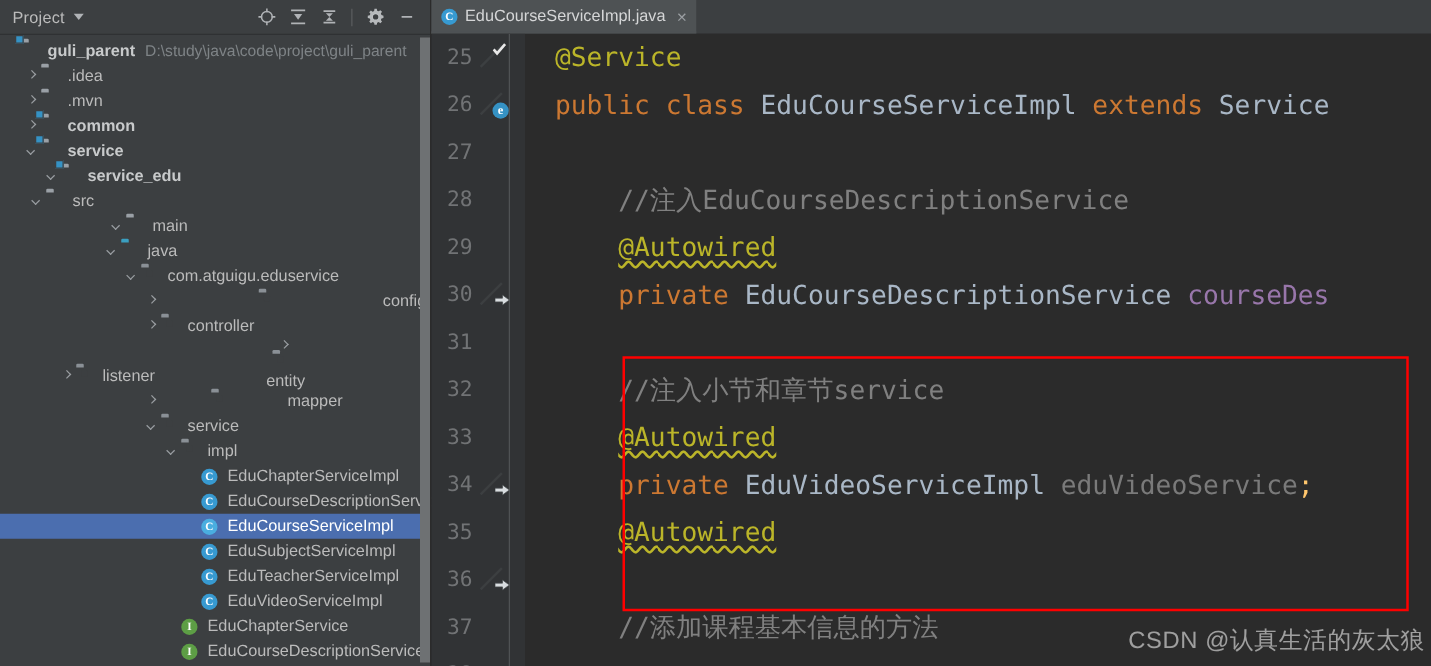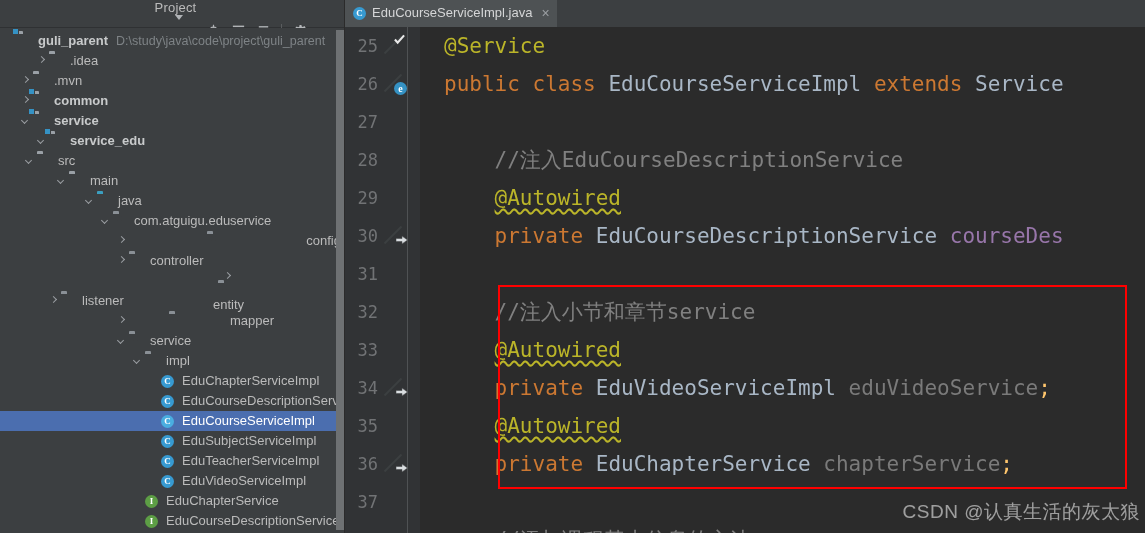--- a/index.html
+++ b/index.html
@@ -12,7 +12,7 @@
   .project-panel{width:345px;height:533px;background:#3c3f41;position:relative;
                  display:flex;flex-direction:column;flex:0 0 345px;}
   .panel-header{height:27px;background:#3c3f41;display:flex;align-items:center;
-                padding:0 4px 0 10px;border-bottom:1px solid #2f3133;flex-direction:column;}
+                padding:0 4px 0 10px;border-bottom:1px solid #2f3133;}
   .panel-title{color:#bbbbbb;font-size:13px;letter-spacing:.2px;}
   .caret-down{width:0;height:0;border-left:4.5px solid transparent;
               border-right:4.5px solid transparent;border-top:5px solid #b0b3b6;

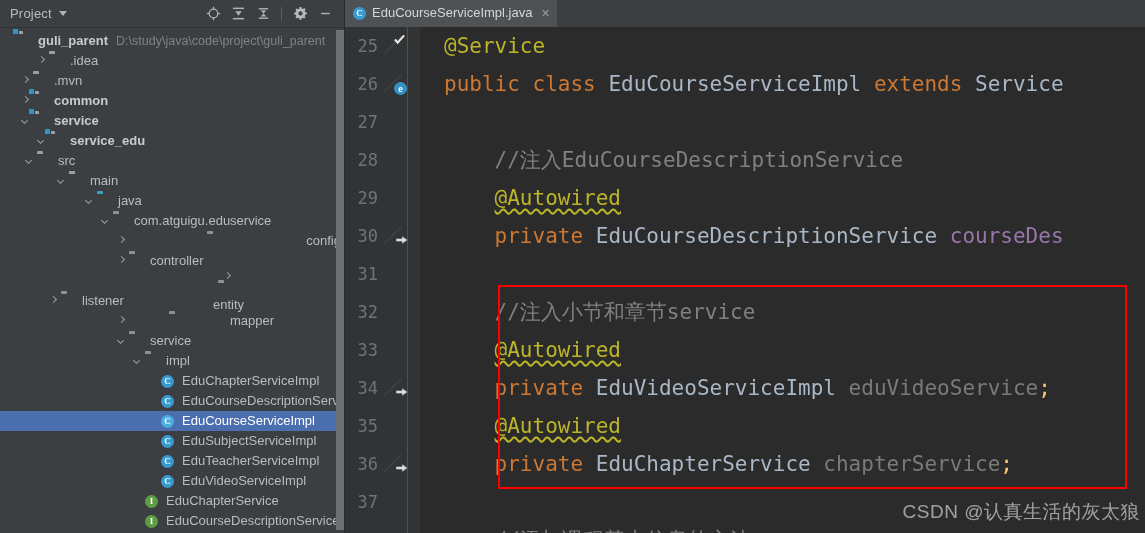--- a/index.html
+++ b/index.html
@@ -170,7 +170,7 @@
           <span class="lbl bold">guli_parent</span>
           <span class="path">D:\study\java\code\project\guli_parent</span>
         </div>
-        <div class="row" style="padding-left: 36px;">
+        <div class="row" style="padding-left: 20px;">
           <span class="arrow r"></span>
           <span class="ico"><span class="f-folder"></span></span>
           <span class="lbl">.idea</span>

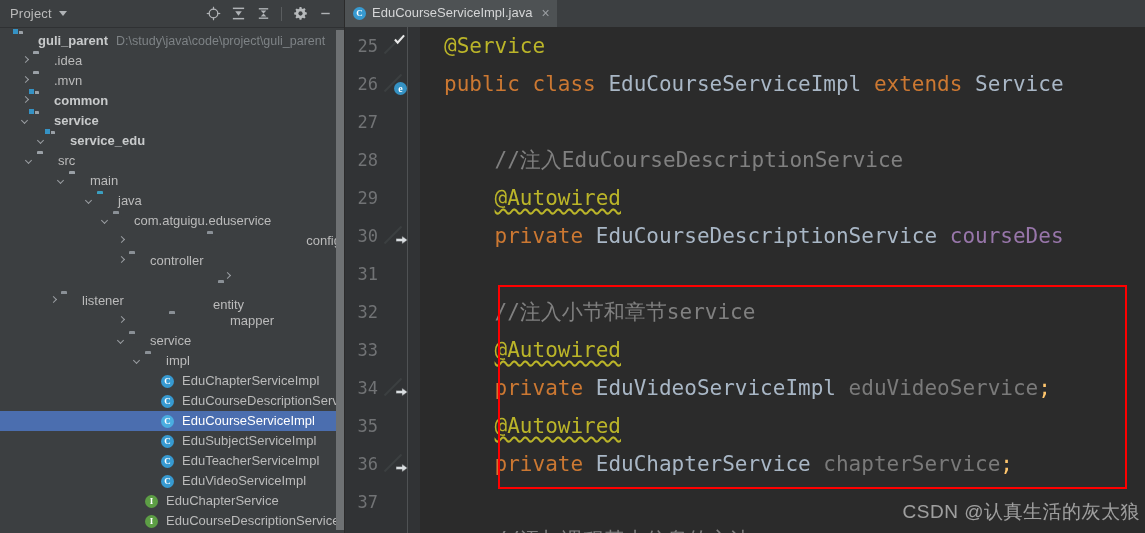--- a/index.html
+++ b/index.html
@@ -200,7 +200,7 @@
           <span class="ico"><span class="f-folder"></span></span>
           <span class="lbl">src</span>
         </div>
-        <div class="row" style="padding-left: 56px;">
+        <div class="row" style="padding-left: 88px;">
           <span class="arrow d"></span>
           <span class="ico"><span class="f-folder"></span></span>
           <span class="lbl">main</span>

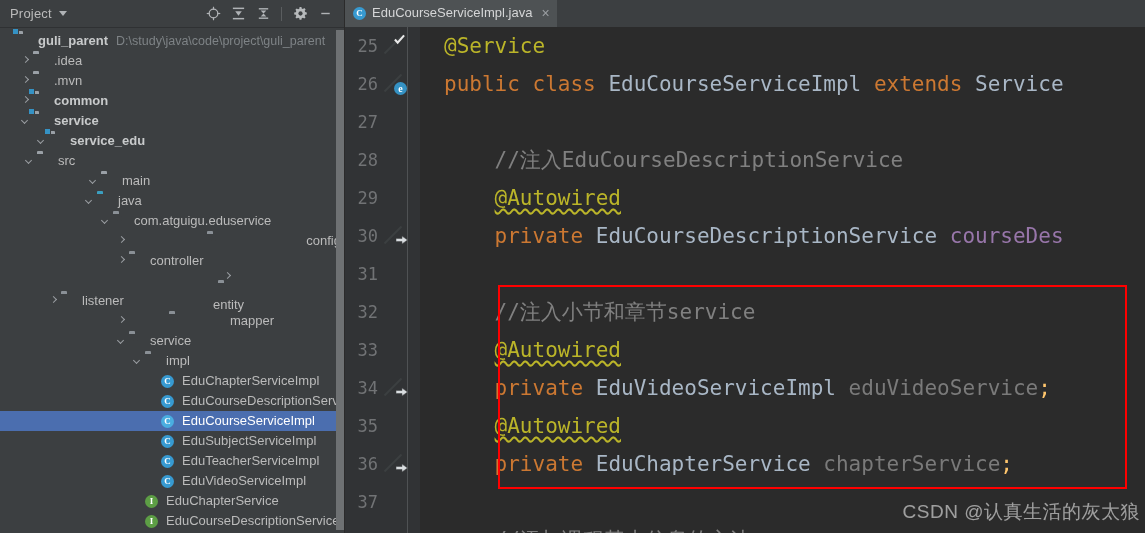--- a/index.html
+++ b/index.html
@@ -392,7 +392,6 @@
           <div class="cline"><span class="plain">    </span><span class="ann wavy">@Autowired</span></div>
           <div class="cline"><span class="plain">    </span><span class="kw">private </span><span class="cls">EduVideoServiceImpl </span><span class="grey">eduVideoService</span><span class="mth">;</span></div>
           <div class="cline"><span class="plain">    </span><span class="ann wavy">@Autowired</span></div>
-          <div class="cline"><span class="plain">    </span><span class="kw">private </span><span class="cls">EduChapterService </span><span class="grey">chapterService</span><span class="mth">;</span></div>
           <div class="cline">&nbsp;</div>
           <div class="cline"><span class="cmt">    //添加课程基本信息的方法</span></div>
         </div>

